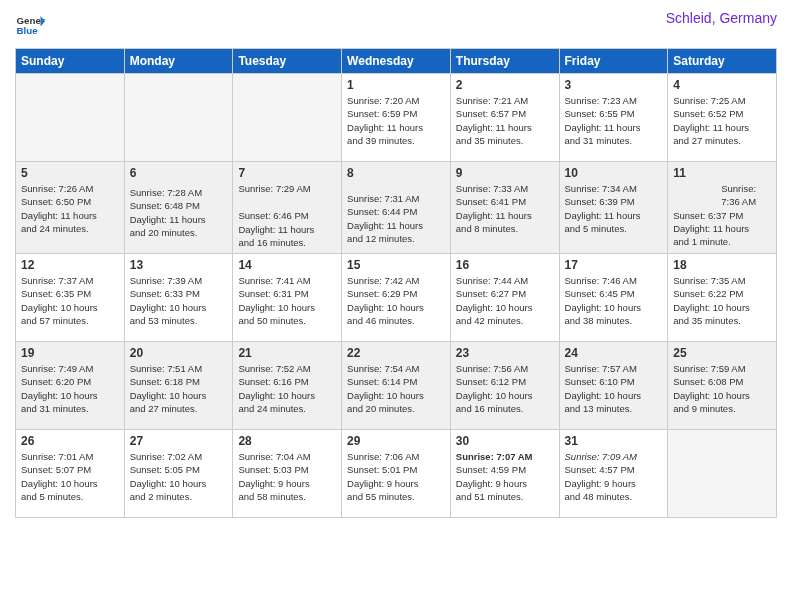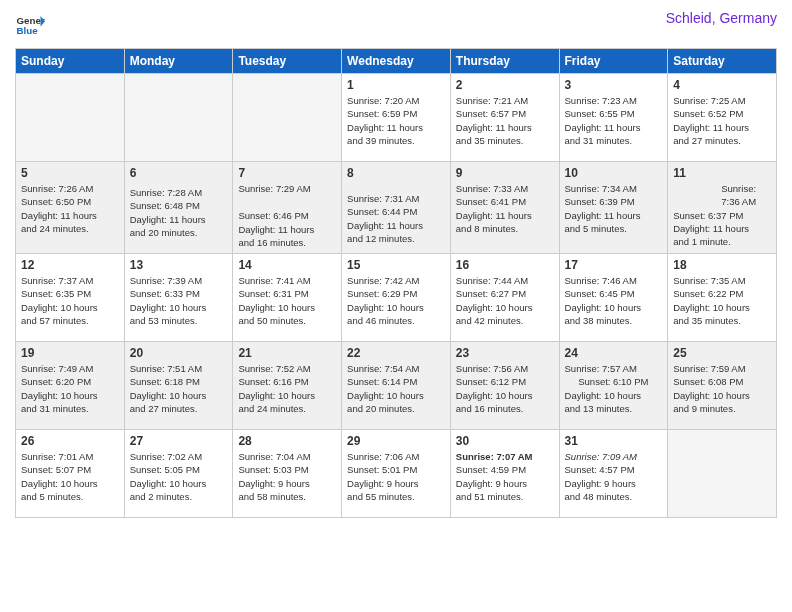--- a/index.html
+++ b/index.html
@@ -333,7 +333,7 @@
             <span class="day-number">24</span>
             <div class="day-info">
               <span style="display: block;">Sunrise: 7:57 AM</span>
-              <span style="display: block; text-align: center;">Sunset: 6:10 PM</span>
+              <span style="display: block;">Sunset: 6:10 PM</span>
               <span style="display: block;">Daylight: 10 hours</span>
               <span style="display: block;">and 13 minutes.</span>
             </div>

